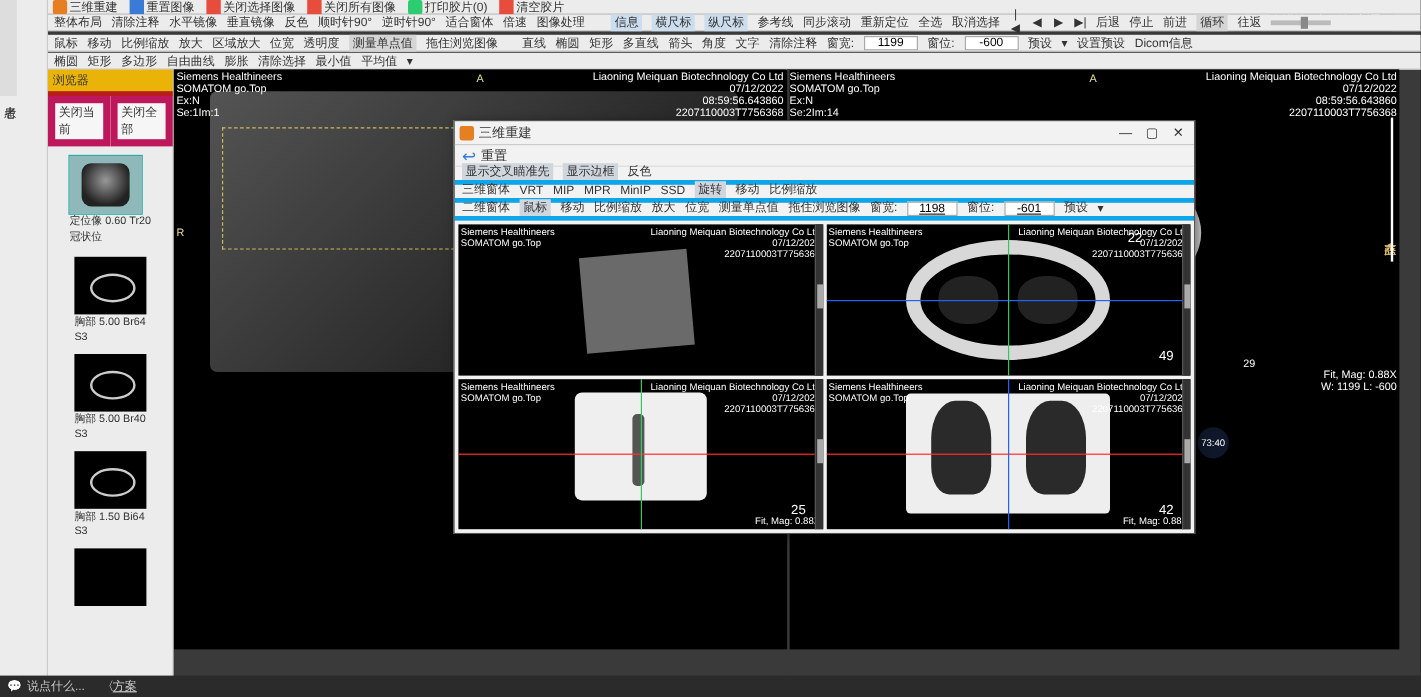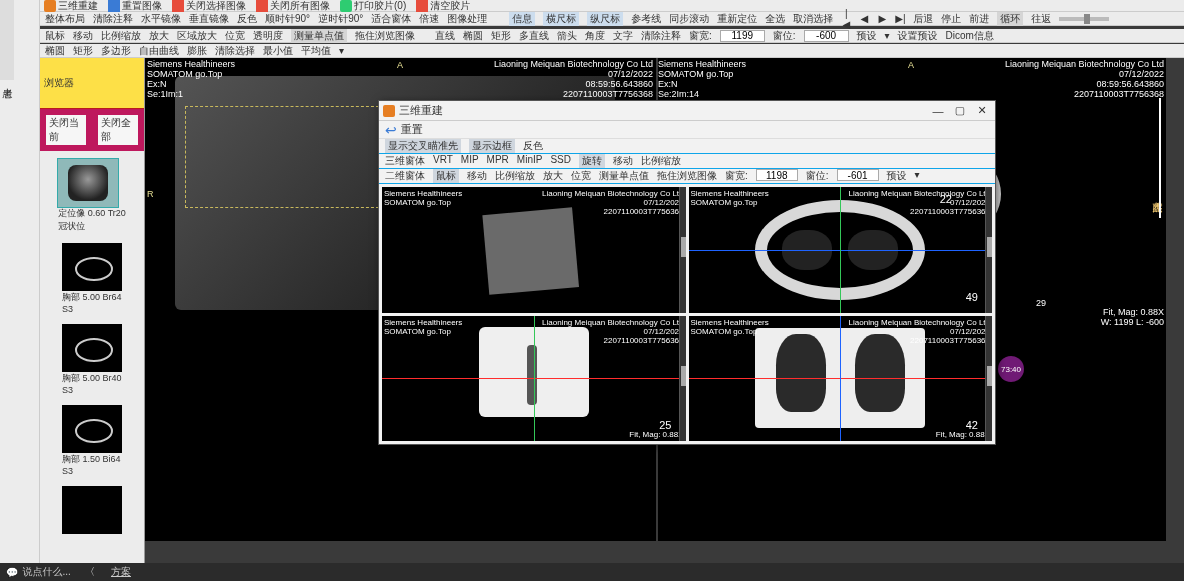--- a/index.html
+++ b/index.html
@@ -27,7 +27,7 @@
   .side-tab .vlabel { writing-mode: vertical-rl; font-size: 10px; padding-top: 80px; text-align: center; width: 14px; background: #ddd; }
   
   .thumb-panel { position: absolute; left: 40px; top: 58px; width: 105px; bottom: 0; background: #ececec; border-right: 1px solid #999; }
-  .thumb-head { font-size: 10px; background: #fde047; padding: 18px 4px; border-bottom: 1px solid #b91c1c; }
+  .thumb-head { font-size: 10px; background: #eab308; padding: 2px 4px; border-bottom: 4px solid #b91c1c; }
   .thumb-tabs { display: flex; font-size: 10px; }
   .thumb-tabs span { padding: 1px 3px; border: 6px solid #be185d; background: #f6f6f6; cursor: pointer; }
   .thumb-list { display: flex; flex-direction: column; align-items: center; gap: 10px; padding-top: 8px; }

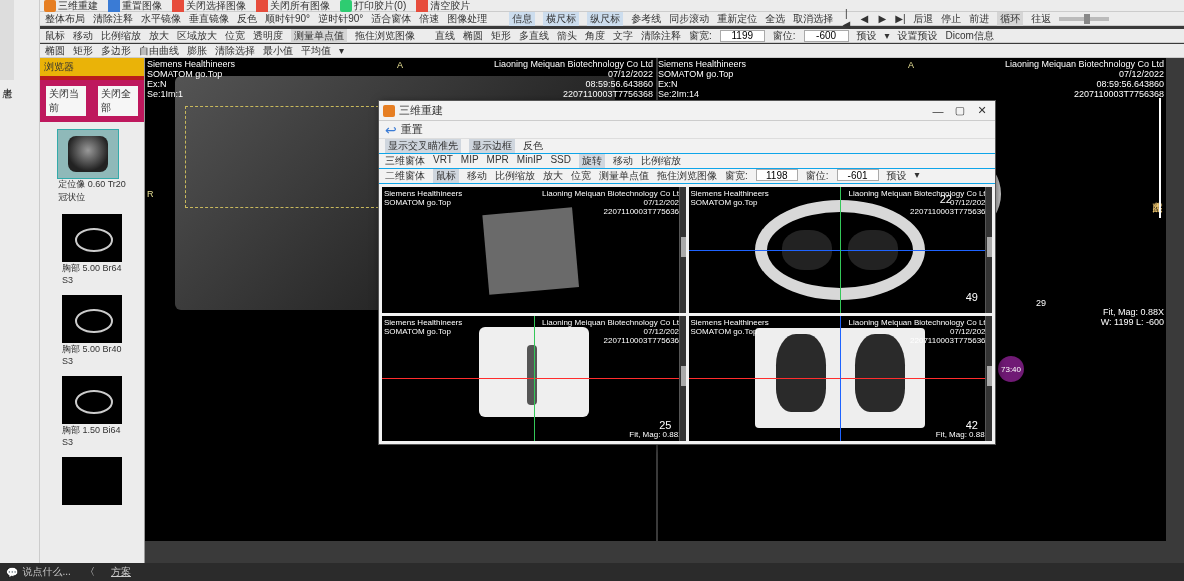--- a/index.html
+++ b/index.html
@@ -66,7 +66,7 @@
   .dialog-sub { height: 18px; display:flex; align-items:center; padding-left:6px; gap:4px; font-size:11px; border-bottom:1px solid #ddd;}
   .dialog-sub .back-ic{color:#3a7bd5; font-size:14px;}
   
-  .dlg-row { height:15px; display:flex; align-items:flex-start; gap:8px; padding-left:6px; font-size:10px; border-bottom:1px solid #0ea5e9;}
+  .dlg-row { height:15px; display:flex; align-items:flex-end; gap:8px; padding-left:6px; font-size:10px; border-bottom:4px solid #0ea5e9;}
   .dlg-row .itm { cursor:pointer; }
   .dlg-row .itm.sel { background:#cfd6de; padding:0 3px;}
   .dlg-row .num{ width:42px; border:1px solid #aaa; text-align:center; font-size:10px; height:12px;text-decoration:underline;}

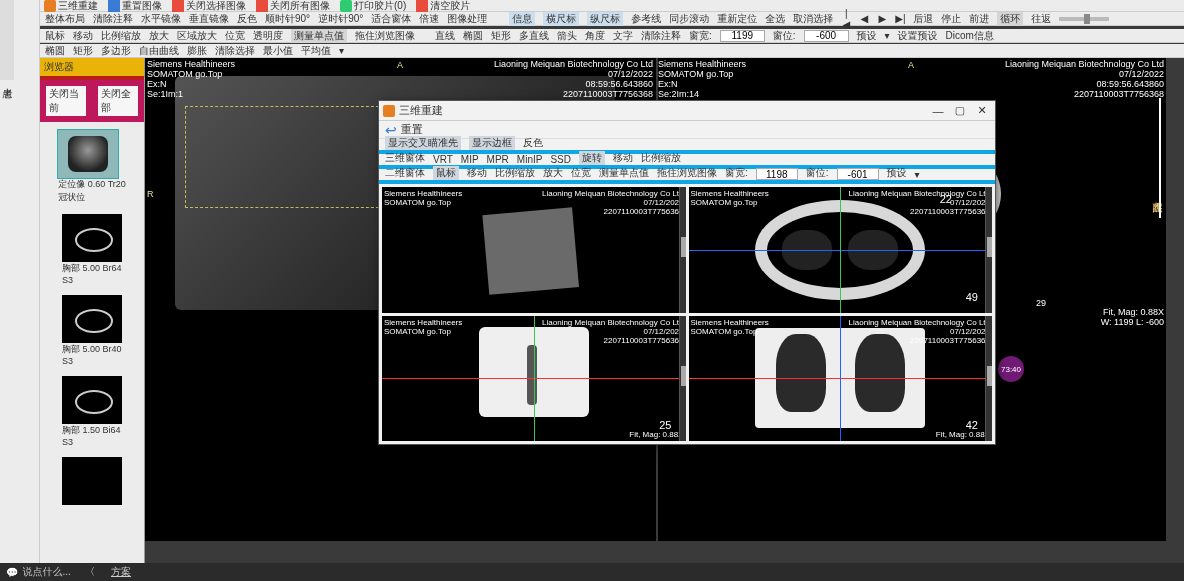--- a/index.html
+++ b/index.html
@@ -98,7 +98,7 @@
   .presenter { position:absolute; top:8px; right:22px; background:#111; color:#fff; font-size:10px; padding:2px 8px; border-radius:2px; display:flex; align-items:center; gap:4px;}
   .presenter .mic{width:10px;height:10px;border-radius:50%;background:#ccc;}
   
-  .blue-bub { position:absolute; right:160px; top:356px; width:26px; height:26px; border-radius:50%; background:#701a75; color:#fff; font-size:8px; display:flex; align-items:center; justify-content:center; z-index:50;}
+  .blue-bub { position:absolute; right:160px; top:356px; width:26px; height:26px; border-radius:50%; background:#0f172a; color:#fff; font-size:8px; display:flex; align-items:center; justify-content:center; z-index:50;}
   
   .watermark { position:absolute; right:6px; bottom:2px; font-size:10px; color:#b8b8b8; background:rgba(255,255,255,0.7); padding:0 2px;}
   

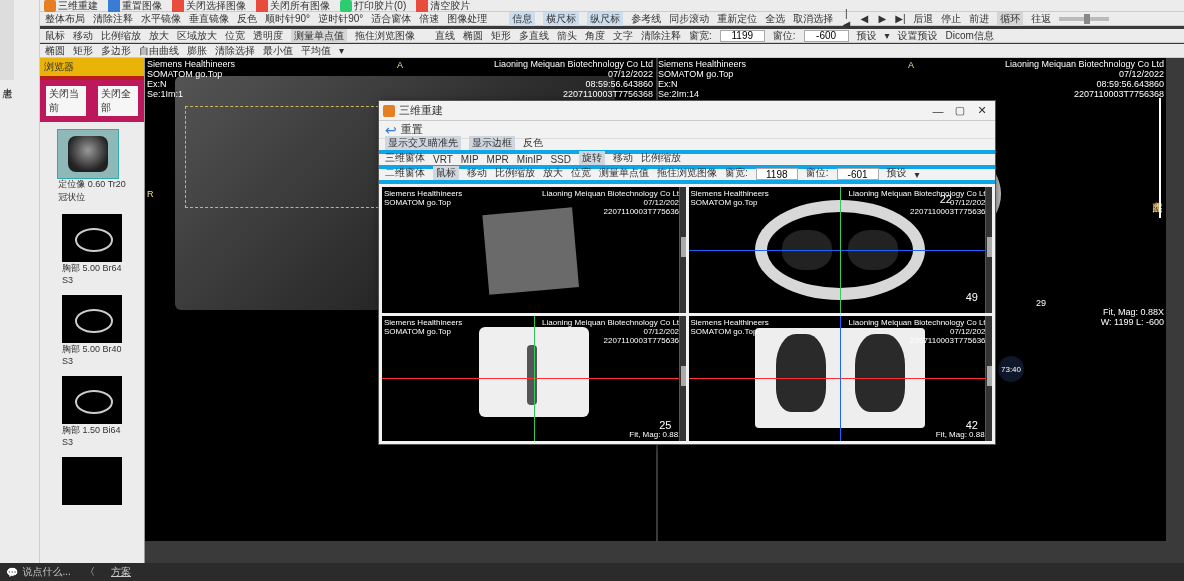--- a/index.html
+++ b/index.html
@@ -105,7 +105,7 @@
   .bottom-bar { position:absolute; left:0; bottom:0; right:0; height:18px; background:#2b2b2b; display:flex; align-items:center; color:#c5c5c5; font-size:10px; padding-left:6px;}
   .bottom-bar .hint{display:flex;align-items:center;gap:4px;}
   .bottom-bar .chev{position:absolute;left:85px;color:#eee;}
-  .bottom-bar .plan{position:absolute;left:111px;color:#ccc;text-decoration:underline;}
+  .bottom-bar .plan{position:absolute;left:94px;color:#ccc;text-decoration:underline;}
   
   .ic-orange{width:12px;height:12px;background:#e67e22;border-radius:2px;display:inline-block;}
   .ic-green{width:12px;height:12px;background:#2ecc71;border-radius:2px;display:inline-block;}

